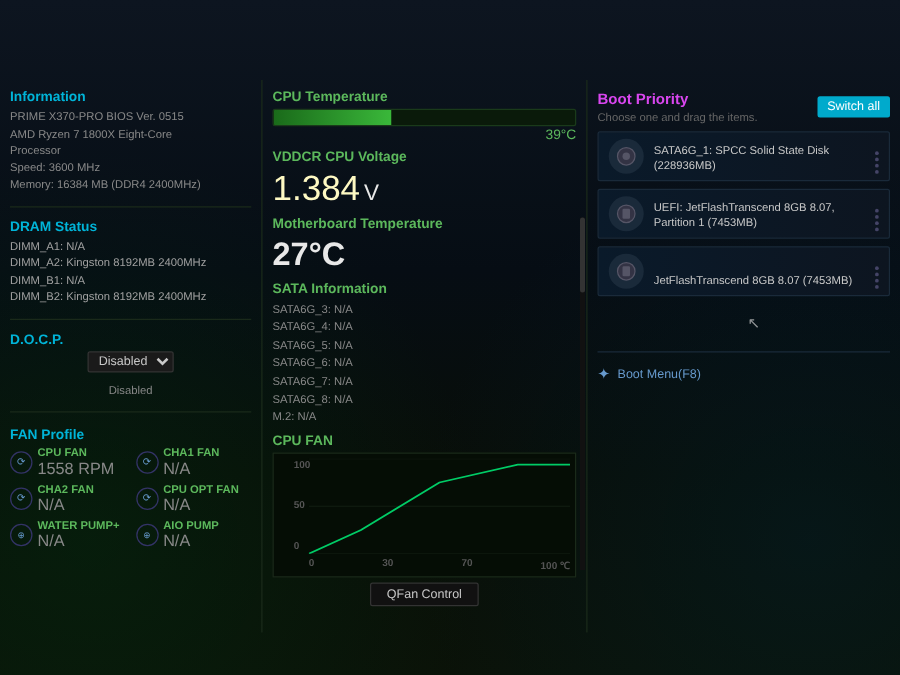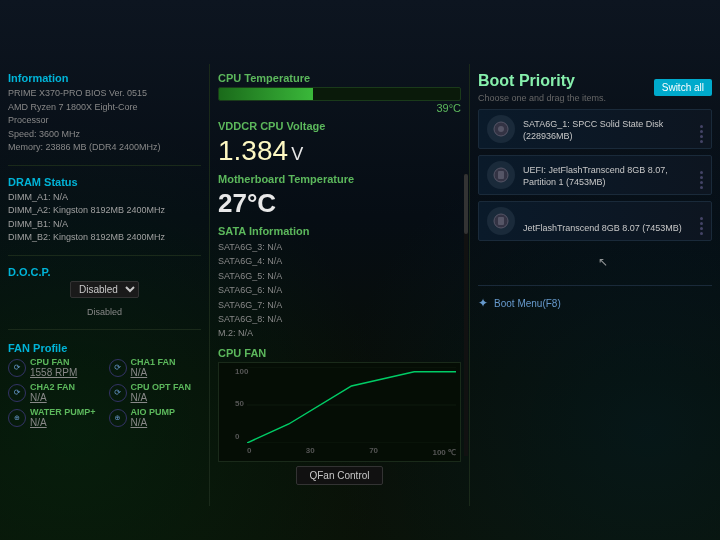--- a/index.html
+++ b/index.html
@@ -668,7 +668,7 @@
     <div class="right-panel">
       <div class="boot-header">
         <div>
-          <div class="section-title" style="color:#86efac;font-size:16px;">Boot Priority</div>
+          <div class="section-title" style="color:#d946ef;font-size:12px;">Boot Priority</div>
           <div class="boot-subtitle">Choose one and drag the items.</div>
         </div>
         <button class="switch-all-btn">Switch all</button>

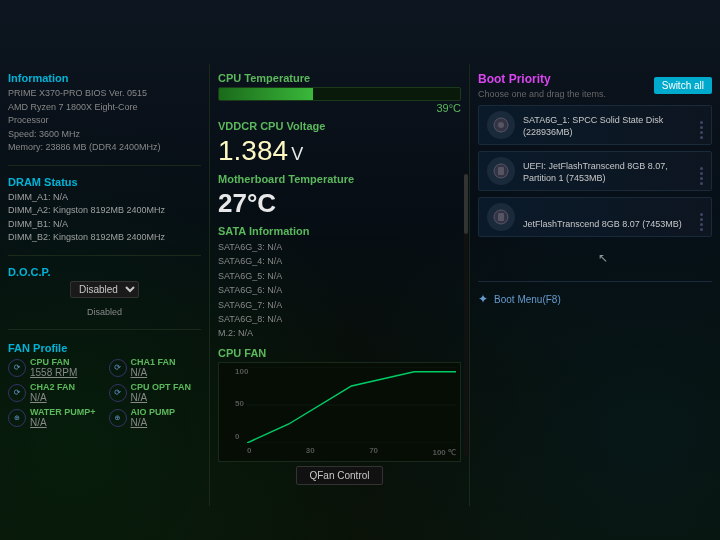--- a/index.html
+++ b/index.html
@@ -501,7 +501,7 @@
           <div>AMD Ryzen 7 1800X Eight-Core</div>
           <div>Processor</div>
           <div>Speed: 3600 MHz</div>
-          <div>Memory: 23886 MB (DDR4 2400MHz)</div>
+          <div>Memory: 16384 MB (DDR4 2400MHz)</div>
         </div>
       </div>
 

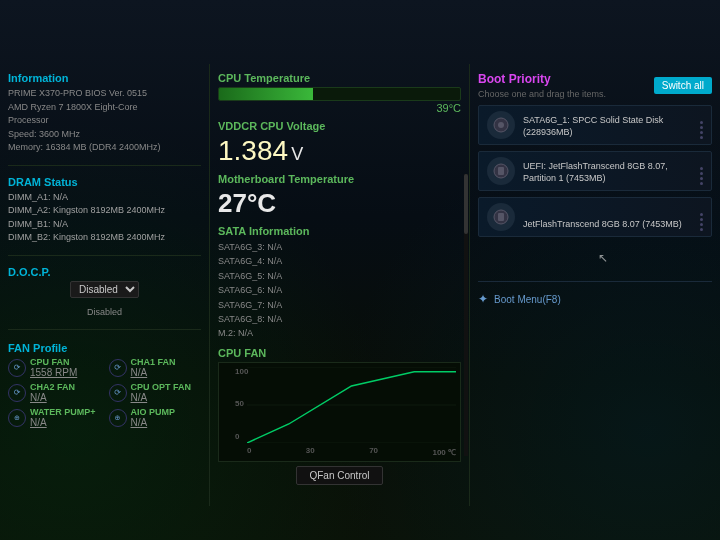--- a/index.html
+++ b/index.html
@@ -204,8 +204,7 @@
 
     .fan-val {
       color: #888;
-      font-size: 10px;
-      text-decoration: underline;
+      font-size: 13px;
     }
 
     

